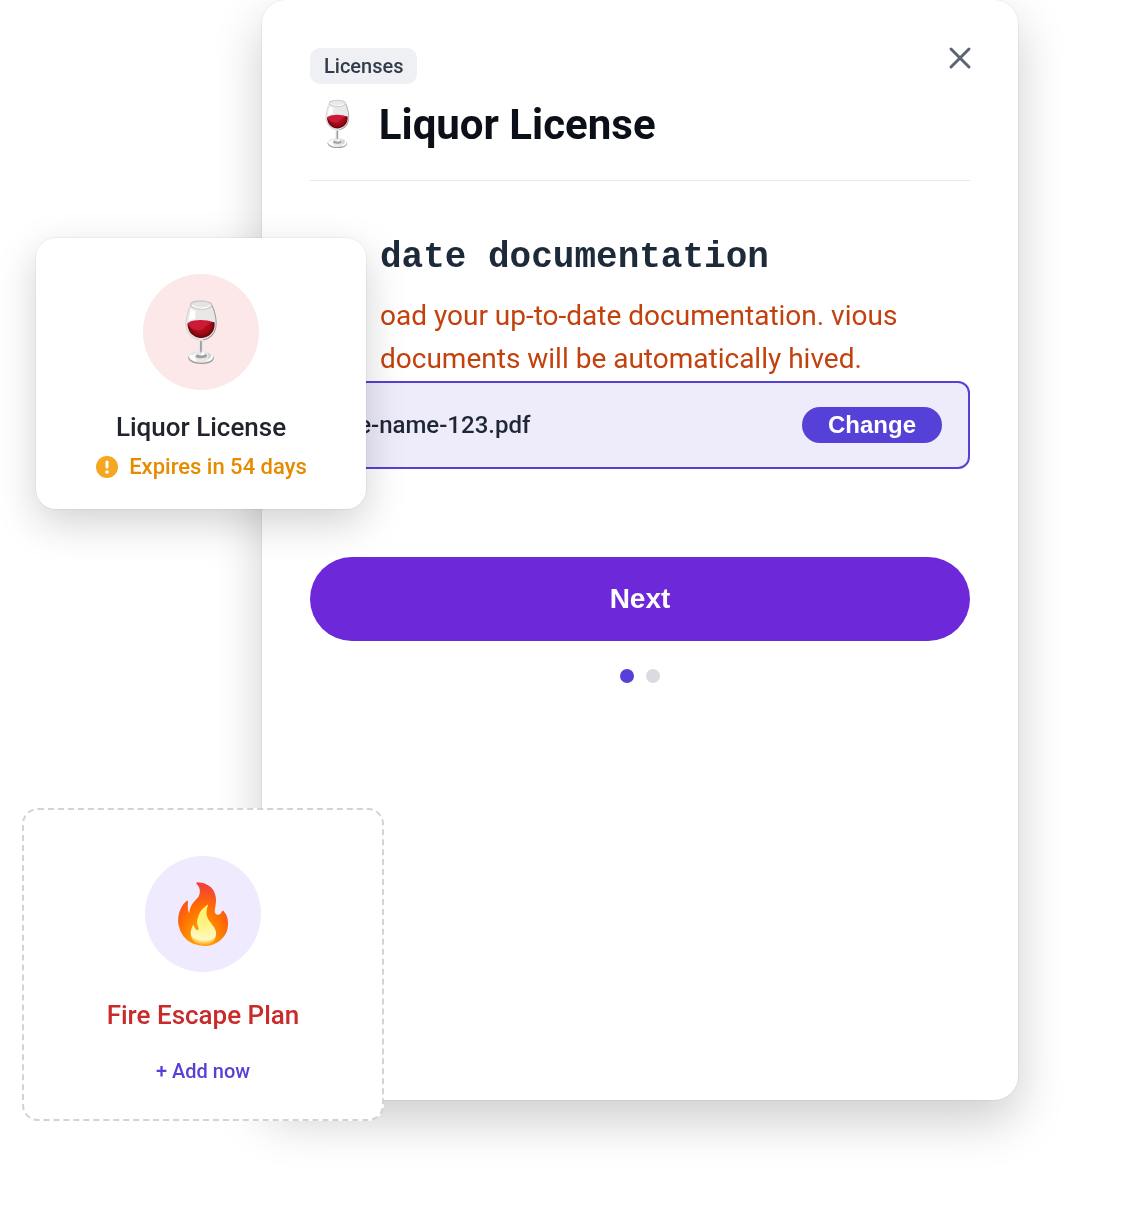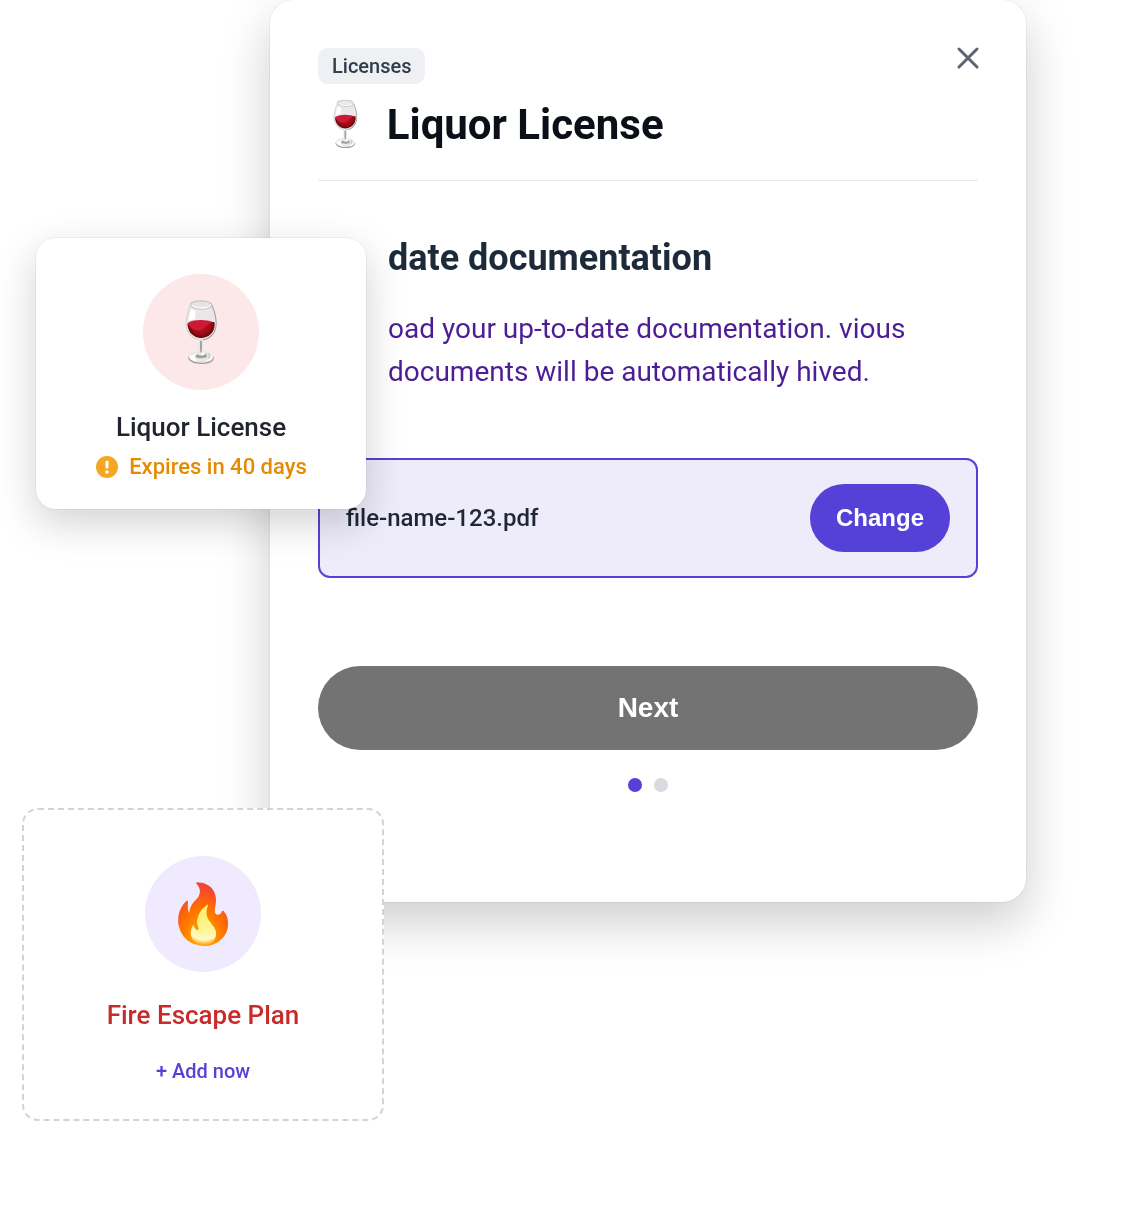--- a/index.html
+++ b/index.html
@@ -15,10 +15,10 @@
     
     .modal {
       position: absolute;
-      left: 270px;
+      left: 262px;
       top: 0;
       width: 756px;
-      height: 902px;
+      height: 1100px;
       background: #fff;
       border-radius: 24px;
       box-shadow: 0 0 0 1px rgba(0,0,0,0.04), 0 20px 50px rgba(0,0,0,0.20);

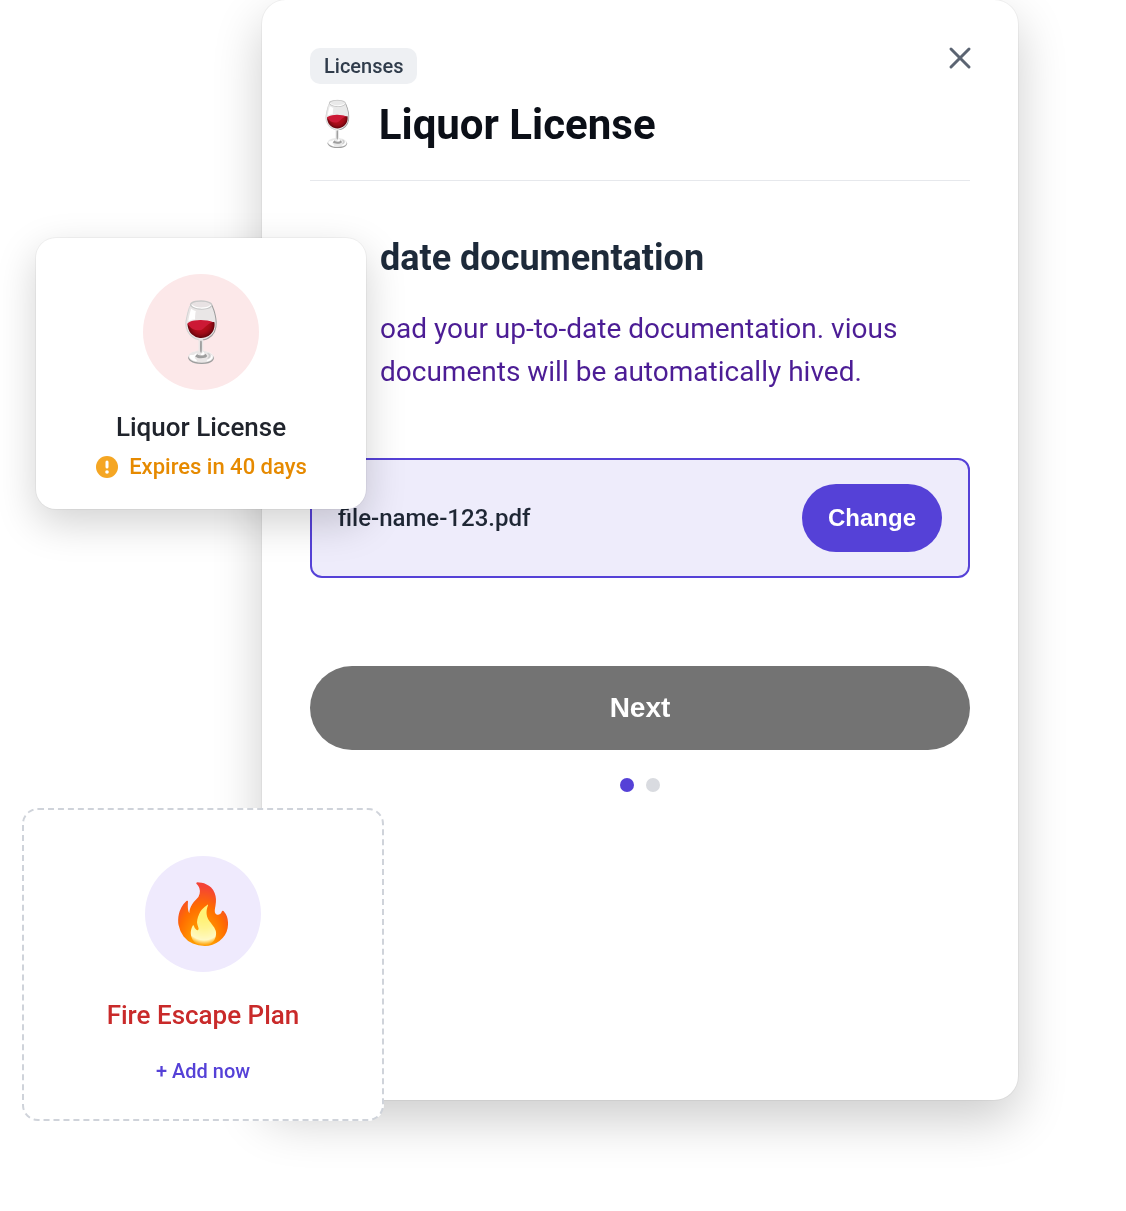--- a/index.html
+++ b/index.html
@@ -94,7 +94,8 @@
       font-weight: 700;
       color: #1d2a3a;
       margin-left: 70px;
-      margin-bottom: 28px;
+      margin-bottom: 16px;
+      font-family: Liberation Mono, monospace;
     }
     .modal .content .body {
       font-size: 28px;

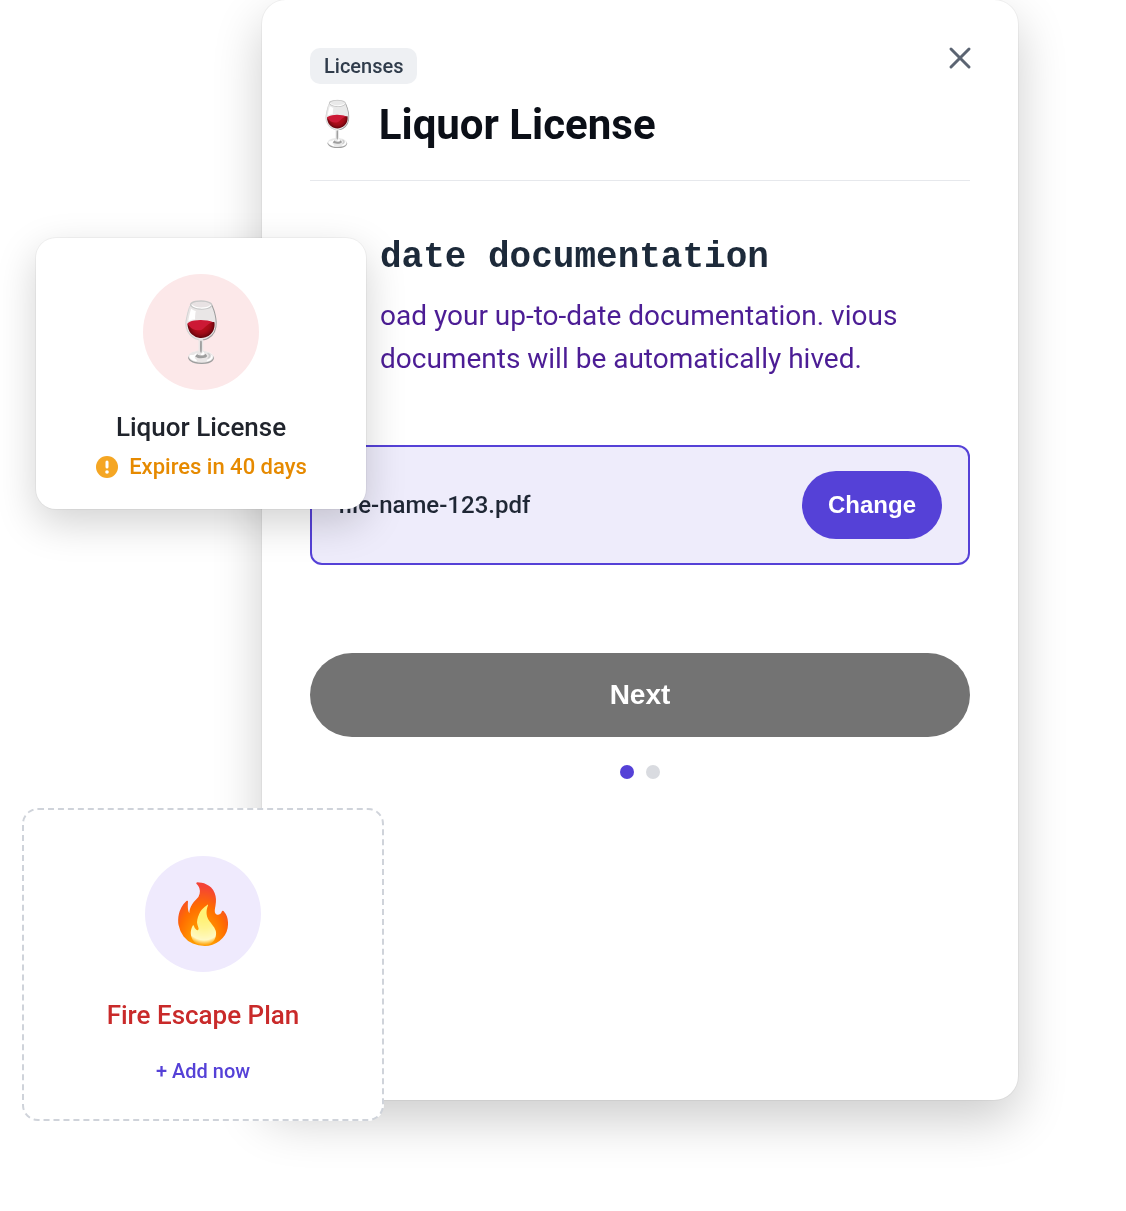--- a/index.html
+++ b/index.html
@@ -99,10 +99,9 @@
     }
     .modal .content .body {
       font-size: 28px;
-      color: #4c1d95;
+      color: #c2410c;
       line-height: 1.55;
       margin-left: 70px;
-      margin-bottom: 64px;
       max-width: 620px;
     }
     .file-box {

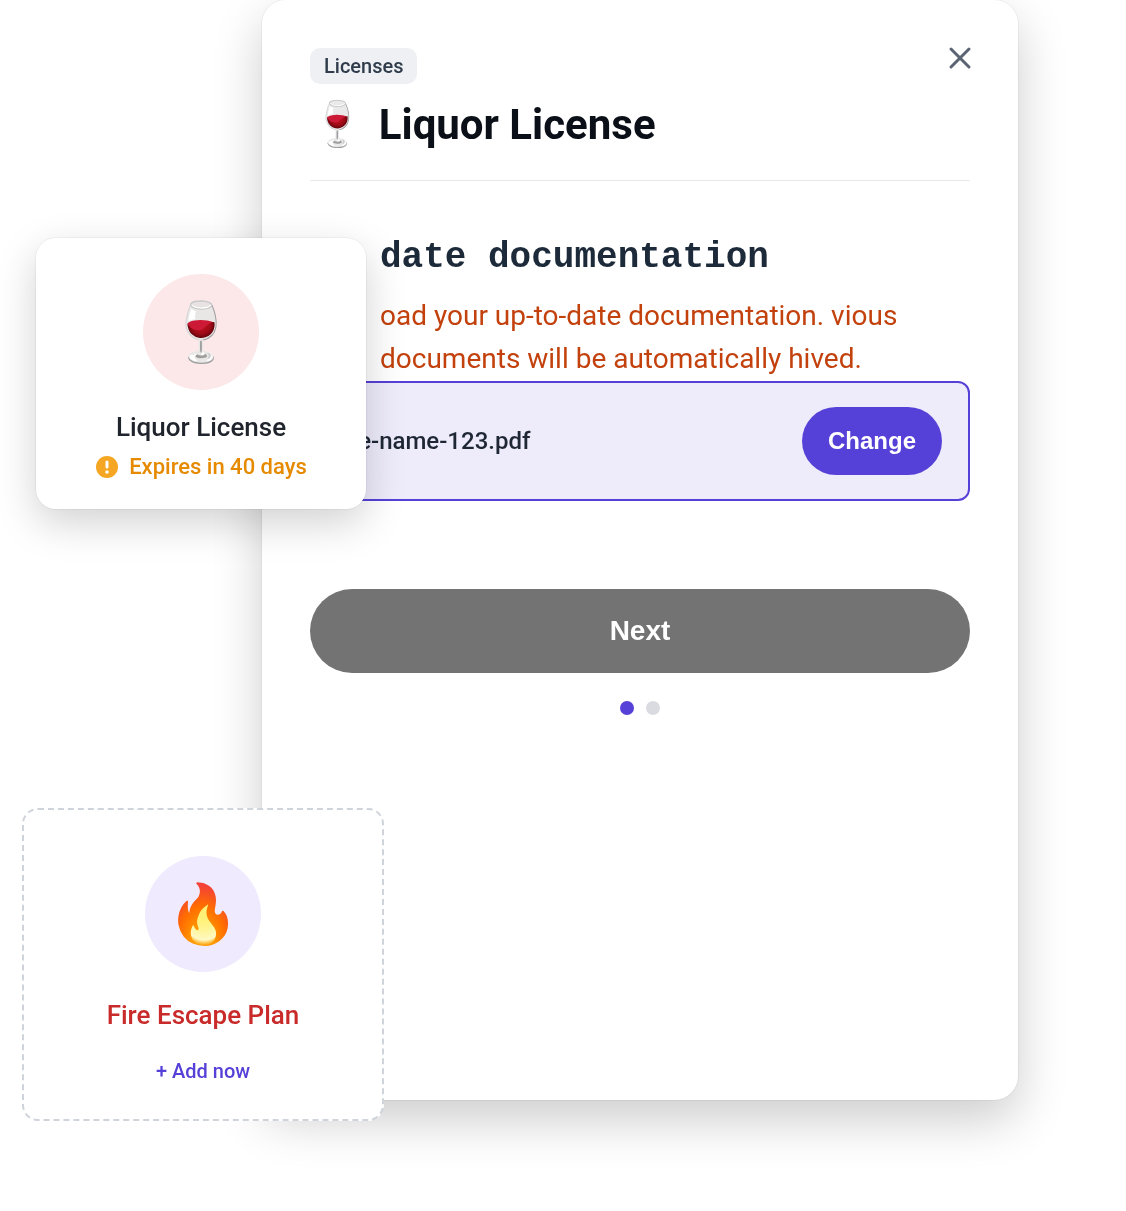--- a/index.html
+++ b/index.html
@@ -134,7 +134,7 @@
       color: #fff;
       font-size: 24px;
       font-weight: 600;
-      padding: 20px 26px;
+      padding: 4px 26px;
       border-radius: 999px;
       border: none;
       cursor: pointer;

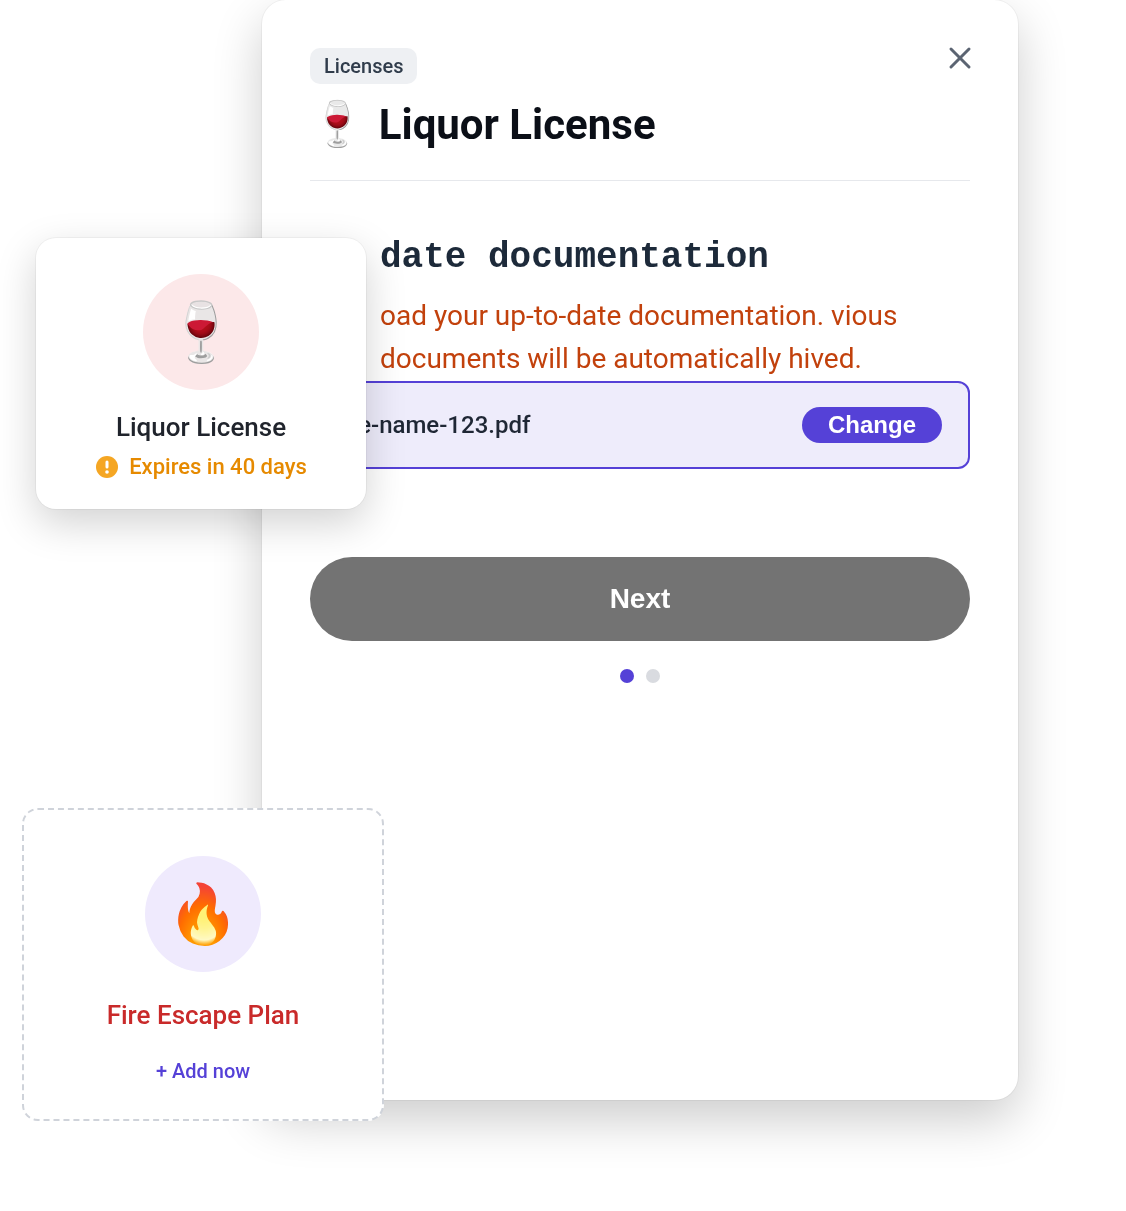--- a/index.html
+++ b/index.html
@@ -300,7 +300,7 @@
       <rect x="10.5" y="5.5" width="3" height="8" rx="1.5" fill="#fff"></rect>
       <circle cx="12" cy="17" r="1.8" fill="#fff"></circle>
     </svg>
-    <span>Expires in 40 days</span>
+    <span>Expires in 54 days</span>
   </div>
 </div>
 

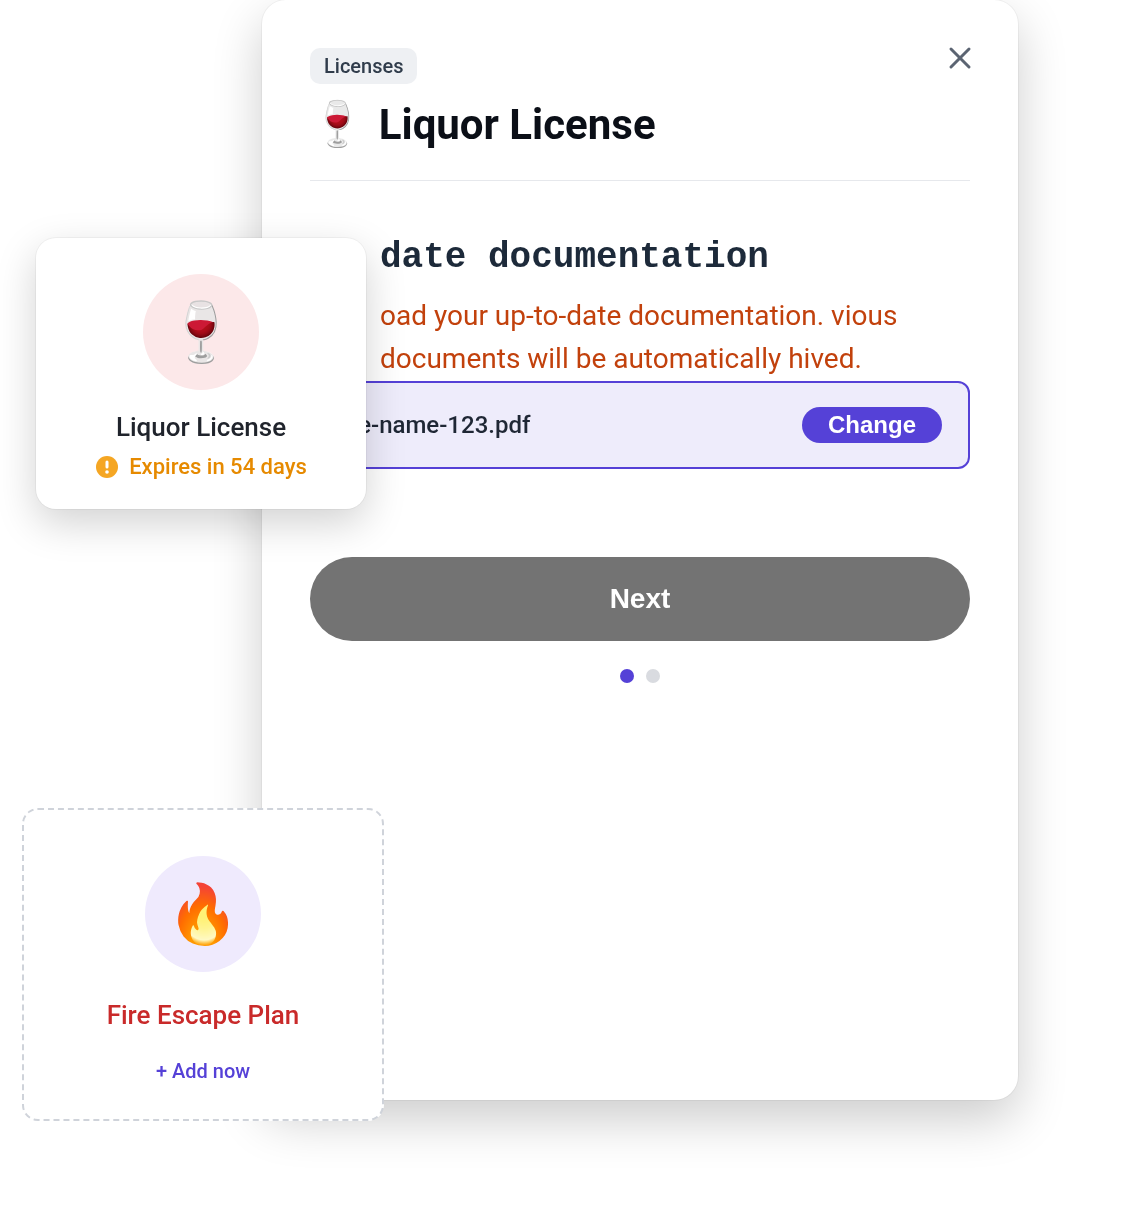--- a/index.html
+++ b/index.html
@@ -142,7 +142,7 @@
     }
     .next-btn {
       width: 100%;
-      background: #737373;
+      background: #6d28d9;
       color: #fff;
       font-size: 28px;
       font-weight: 600;

